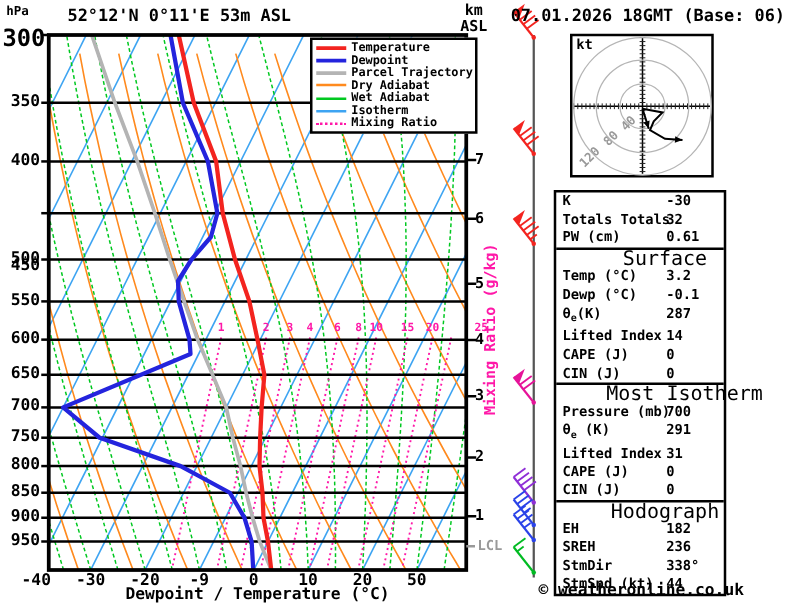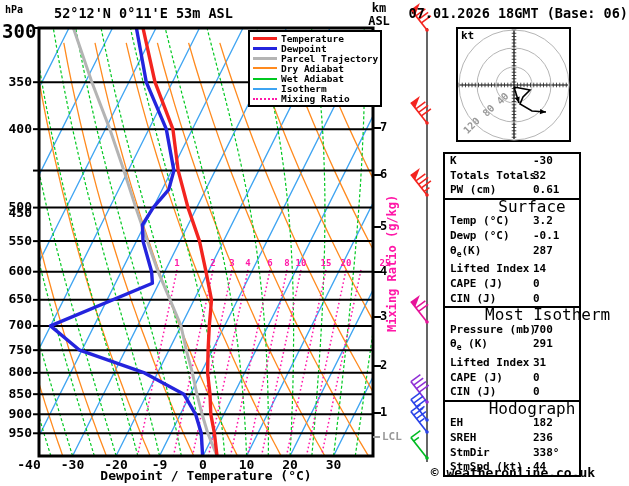--- a/index.html
+++ b/index.html
@@ -400,7 +400,7 @@
     <div class="t" style="left: 186px; top: 458px; width: 34px; text-align: center; font-size: 13px;">0</div>
     <div class="t" style="left: 229.5px; top: 458px; width: 34px; text-align: center; font-size: 13px;">10</div>
     <div class="t" style="left: 273px; top: 458px; width: 34px; text-align: center; font-size: 13px;">20</div>
-    <div class="t" style="left: 316.5px; top: 458px; width: 34px; text-align: center; font-size: 13px;">30</div>
+    <div class="t" style="left: 316.5px; top: 458px; width: 34px; text-align: center; font-size: 13px;">50</div>
     <div class="t" style="left: 380px; top: 121px; font-size: 12px;">7</div>
     <div class="t" style="left: 380px; top: 168px; font-size: 12px;">6</div>
     <div class="t" style="left: 380px; top: 220px; font-size: 12px;">5</div>

